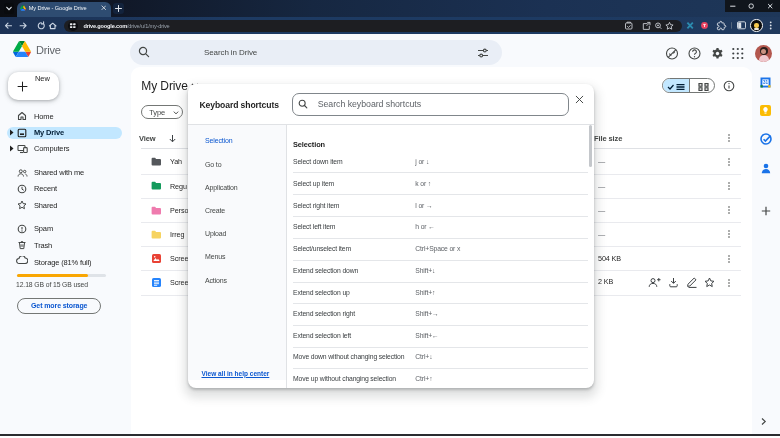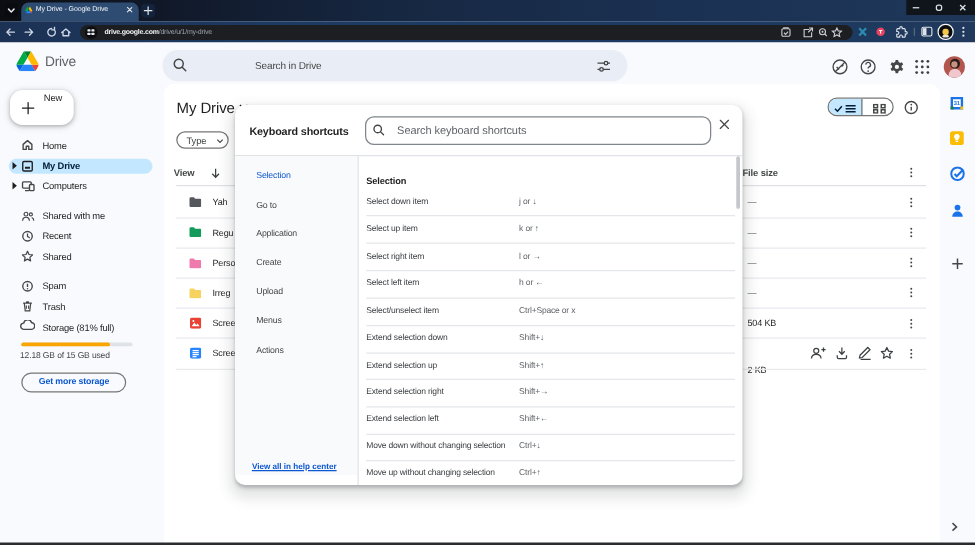--- a/index.html
+++ b/index.html
@@ -325,7 +325,7 @@
       <div class="abs" style="left:467px;top:138.9px;font-size:7.2px;letter-spacing:-0.1px;color:#5f6368;">—</div>
       <div class="abs" style="left:467px;top:163.1px;font-size:7.2px;letter-spacing:-0.1px;color:#5f6368;">—</div>
       <div class="abs" style="left:467px;top:187.4px;font-size:7.2px;letter-spacing:-0.1px;color:#1f1f1f;">504 KB</div>
-      <div class="abs" style="left:467px;top:224px;font-size:7.2px;letter-spacing:-0.1px;color:#1f1f1f;">2 KB</div>
+      <div class="abs" style="left:467px;top:210px;font-size:7.2px;letter-spacing:-0.1px;color:#1f1f1f;">2 KB</div>
 
       <svg class="abs" style="left:593px;top:89.5px;" width="10" height="10" viewBox="0 0 10 10">
           <g fill="#444746">

